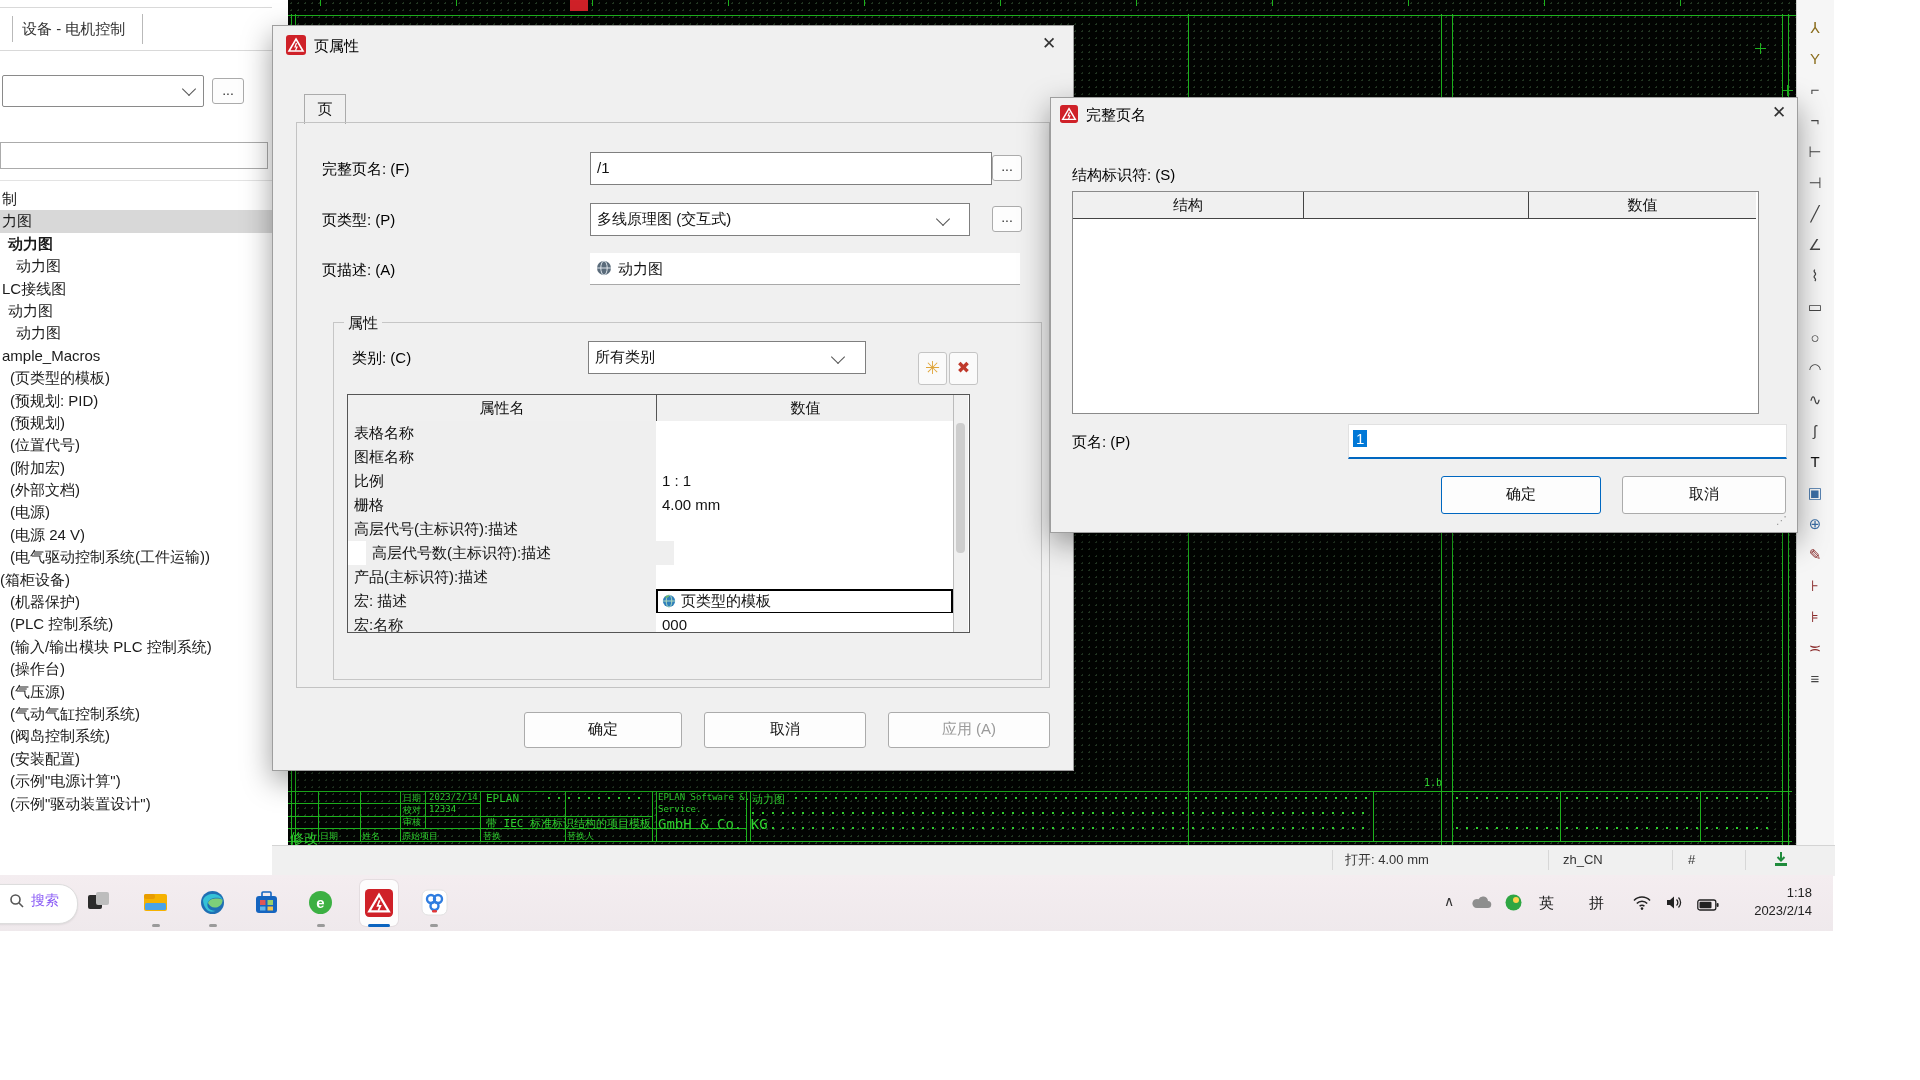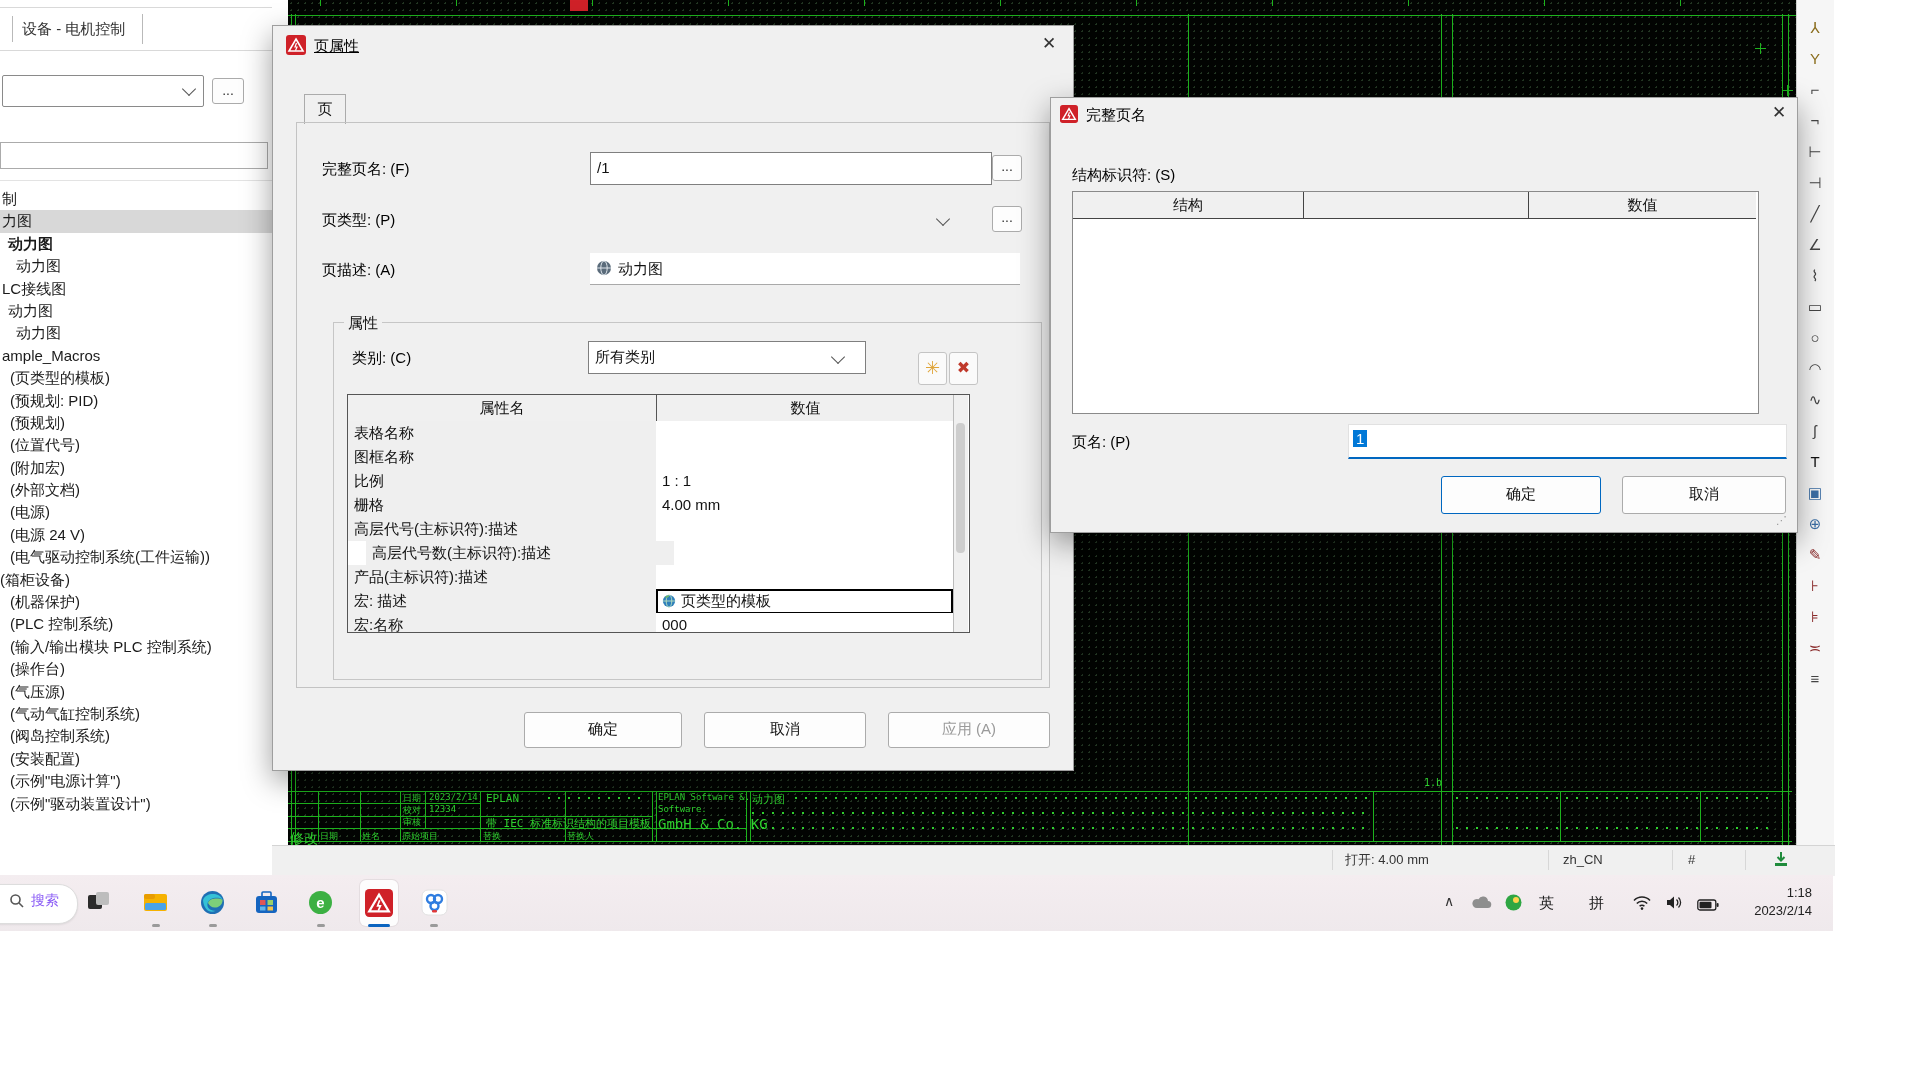--- a/index.html
+++ b/index.html
@@ -225,7 +225,7 @@
         <path d="M10.5 8 L9 12 h2 l-1.5 3.5" stroke="#fff" stroke-width="1.2" fill="none"></path>
       </svg>
   </div>
-  <div class="abs dtitle" style="left:314px;top:37px;text-decoration:underline;">页属性</div>
+  <div class="abs dtitle" style="left:314px;top:37px;">页属性</div>
   <div class="abs closex" style="left:1036px;top:33px;width:26px;height:24px;">✕</div>
   <div class="abs" style="left:304px;top:94px;width:40px;height:29px;background:#f0f0f0;border:1px solid #ababab;border-bottom:none;text-align:center;font-size:15px;line-height:28px;">页</div>
   <div class="abs" style="left:296px;top:122px;width:752px;height:564px;border:1px solid #c3c3c3;"></div>

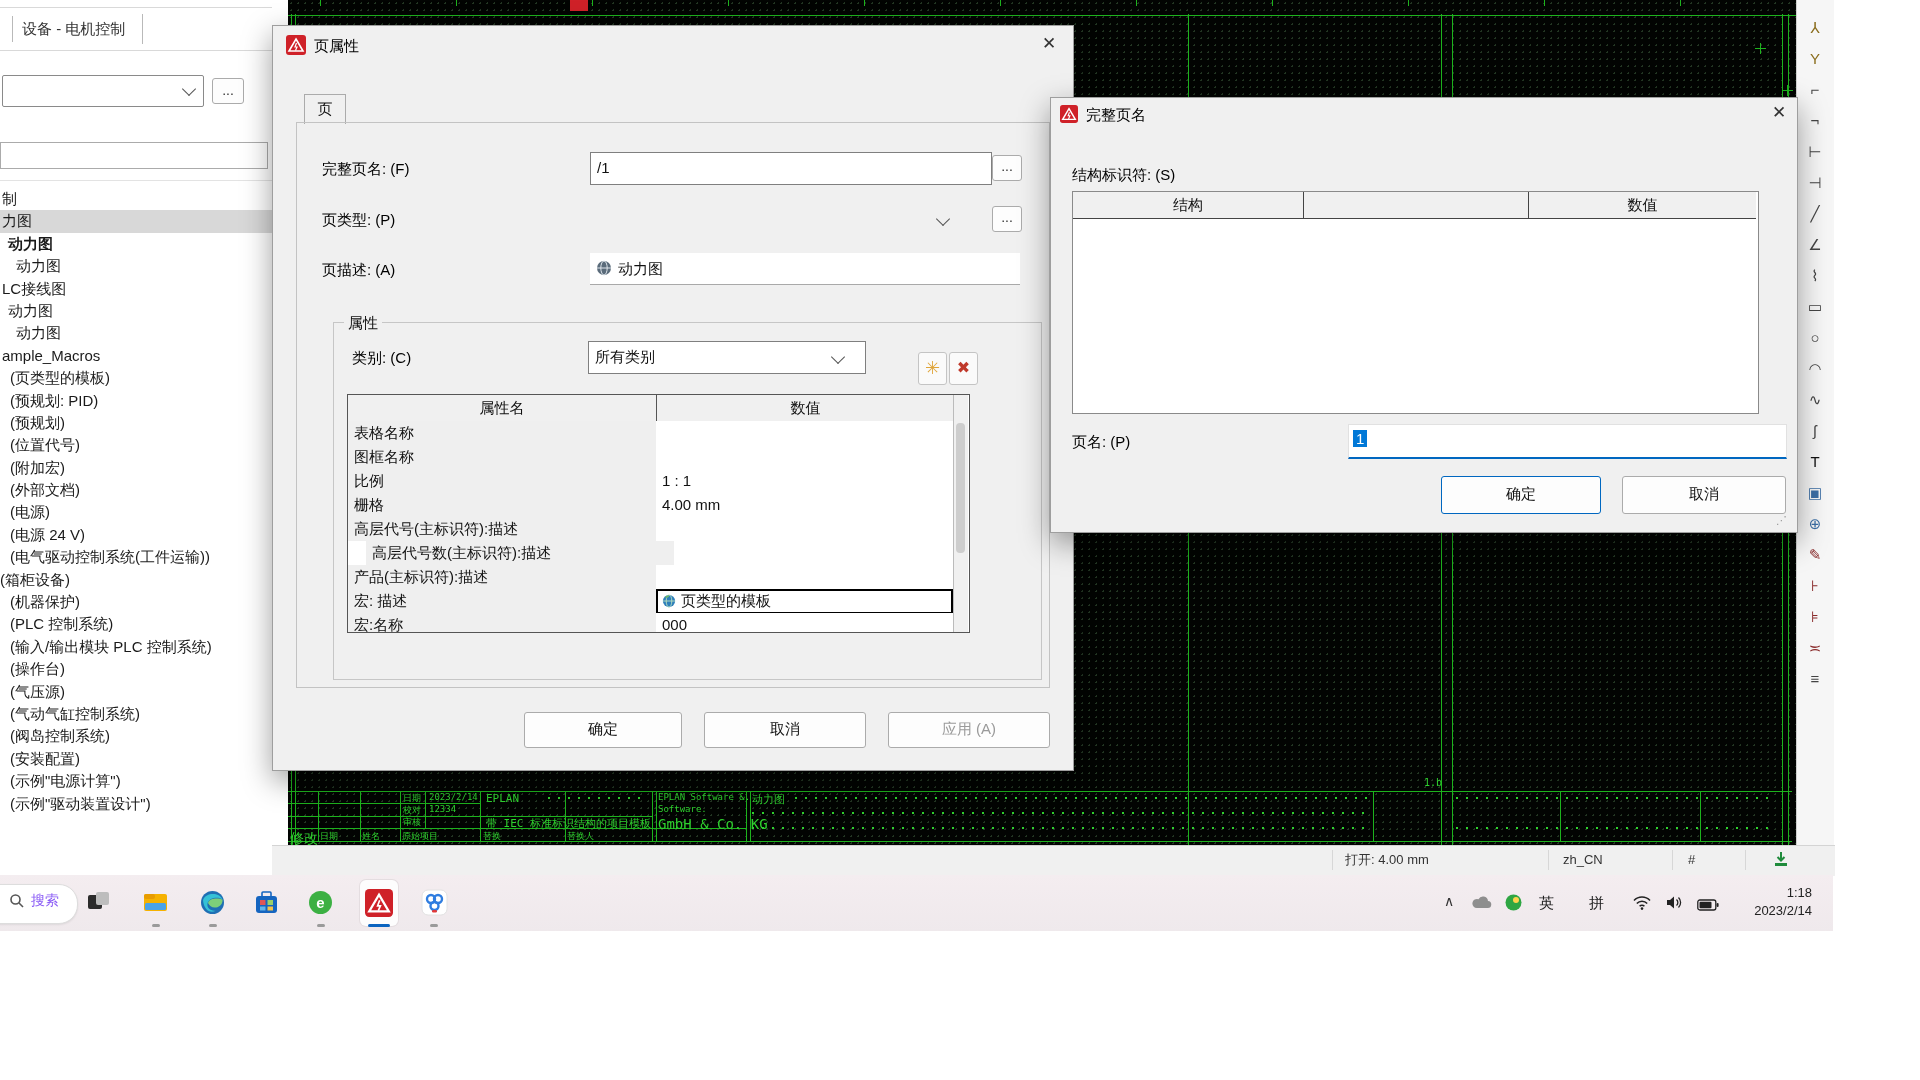--- a/index.html
+++ b/index.html
@@ -235,6 +235,7 @@
   <div class="abs dotsbtn" style="left:992px;top:155px;width:28px;height:24px;line-height:20px;">...</div>
 
   <div class="abs lbl" style="left:322px;top:211px;">页类型: (P)</div>
+  <div class="abs cbox" style="left:590px;top:203px;width:366px;height:31px;">多线原理图 (交互式)</div>
   <div class="abs chev" style="left:938px;top:214px;"></div>
   <div class="abs dotsbtn" style="left:992px;top:206px;width:28px;height:24px;line-height:20px;">...</div>
 

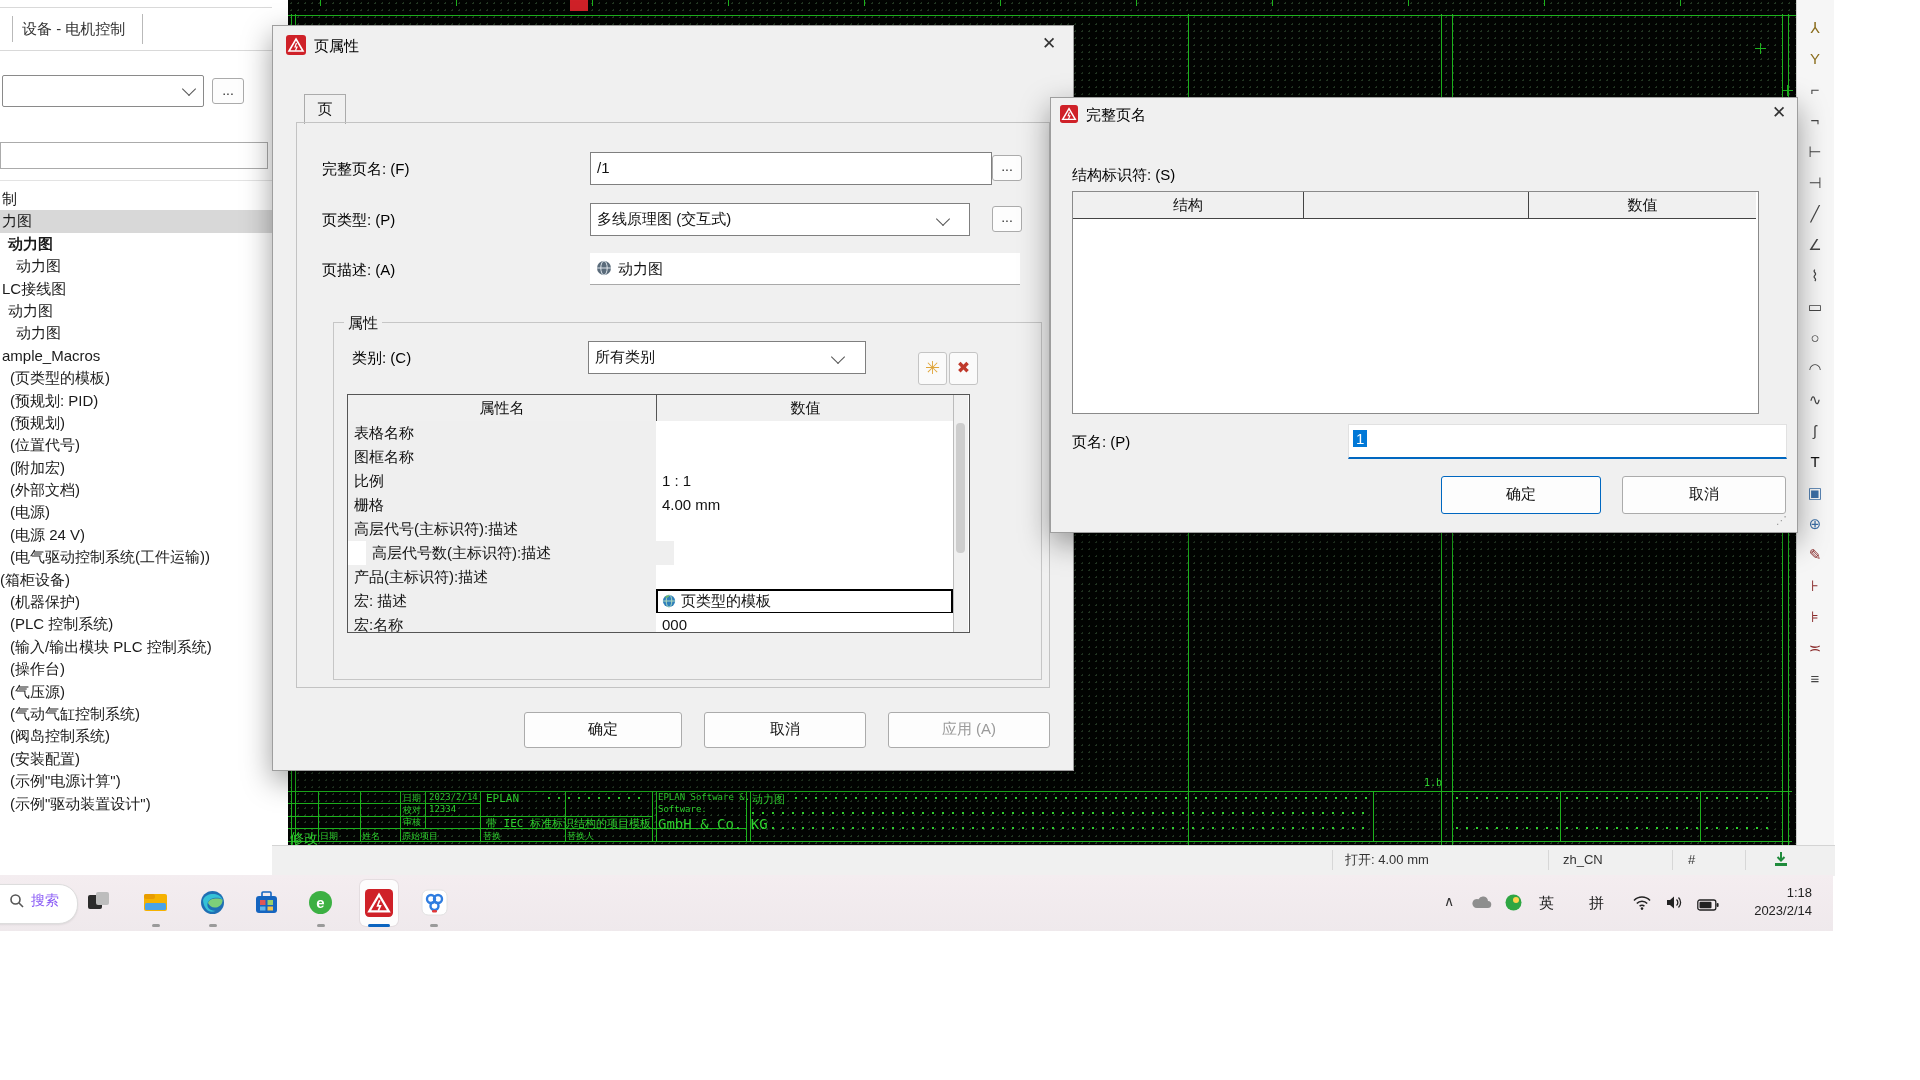--- a/index.html
+++ b/index.html
@@ -124,7 +124,7 @@
   <div class="abs leader" style="left:548px;top:797px;width:100px;"></div>
   <div class="abs gtext" style="left:486px;top:816px;font-size:11px;">带 IEC 标准标识结构的项目模板</div>
   <div class="abs gtext" style="left:658px;top:792px;font-size:9px;">EPLAN Software &amp;.</div>
-  <div class="abs gtext" style="left:658px;top:804px;font-size:9px;">Software.</div>
+  <div class="abs gtext" style="left:658px;top:804px;font-size:9px;">Service.</div>
   <div class="abs gtext" style="left:658px;top:816px;font-size:14px;">GmbH &amp; Co. KG</div>
   <div class="abs gtext" style="left:752px;top:792px;font-size:11px;">动力图</div>
   <div class="abs leader" style="left:795px;top:797px;width:575px;"></div>

